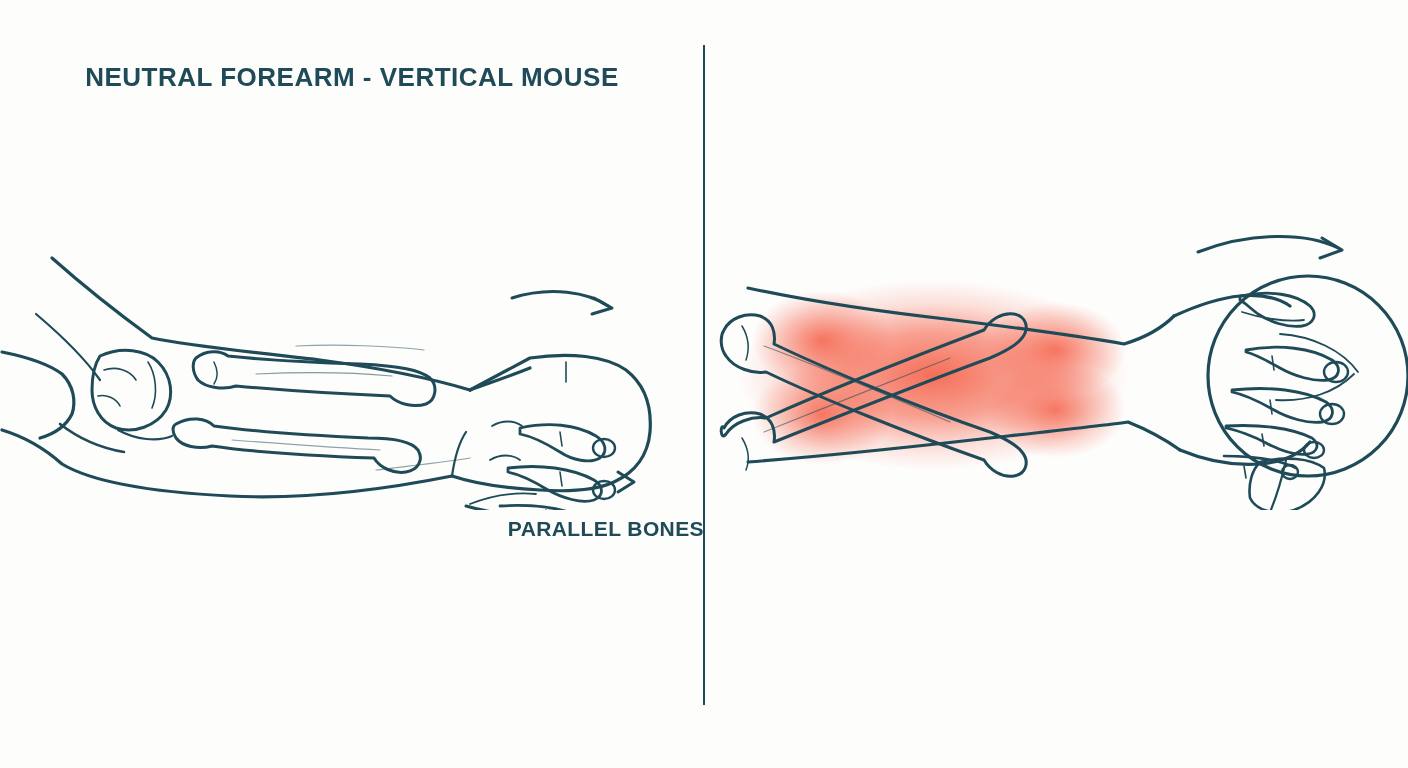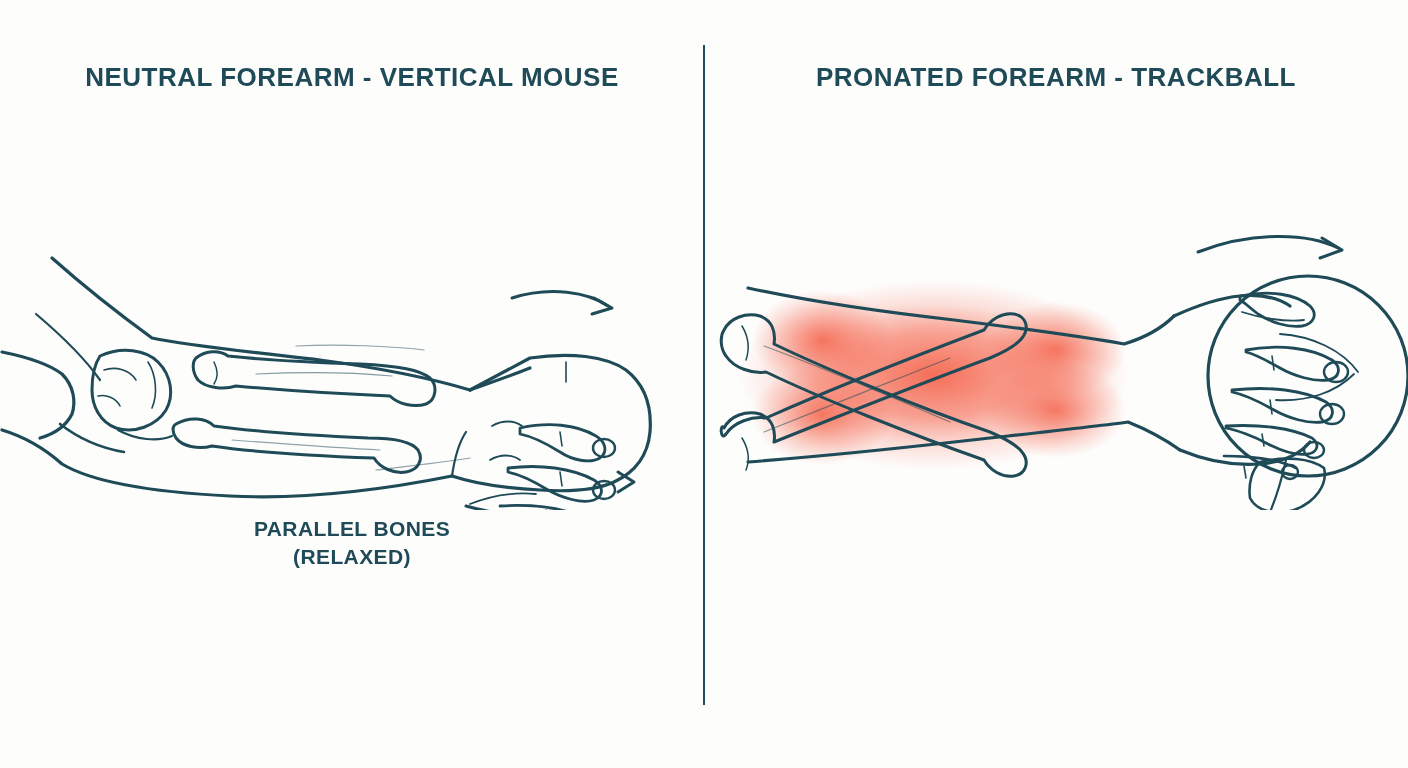--- a/index.html
+++ b/index.html
@@ -157,7 +157,6 @@
 
   <div class="panel right">
 
-    <div class="panel-title">PRONATED FOREARM - TRACKBALL</div>
 
     <div class="art">
       <svg width="704" height="300" viewBox="0 0 704 300">

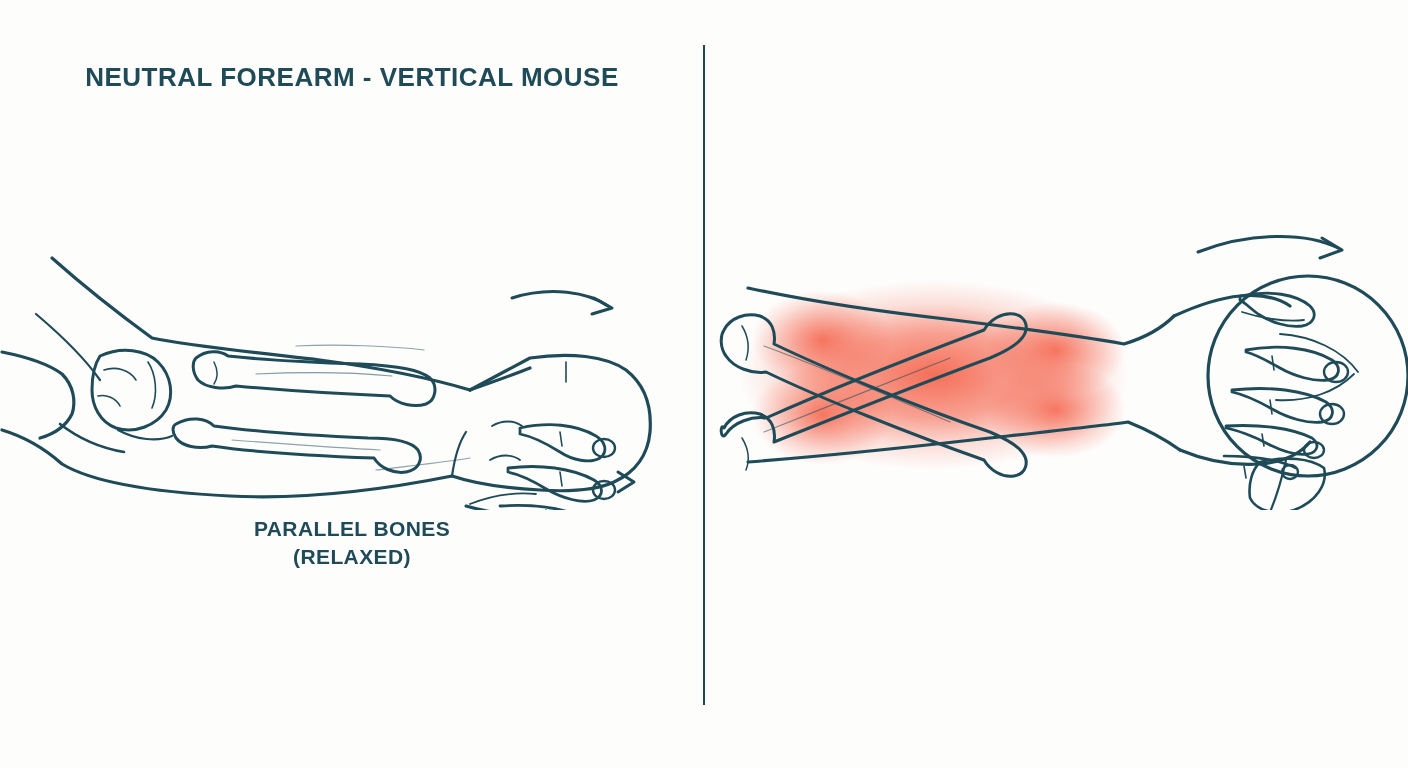--- a/index.html
+++ b/index.html
@@ -32,7 +32,7 @@
 
   .caption{
     position:absolute;left:0;top:515px;width:100%;
-    text-align:center;
+    text-align:right;
     font-size:21px;font-weight:bold;
     letter-spacing:0.4px;
     line-height:28px;

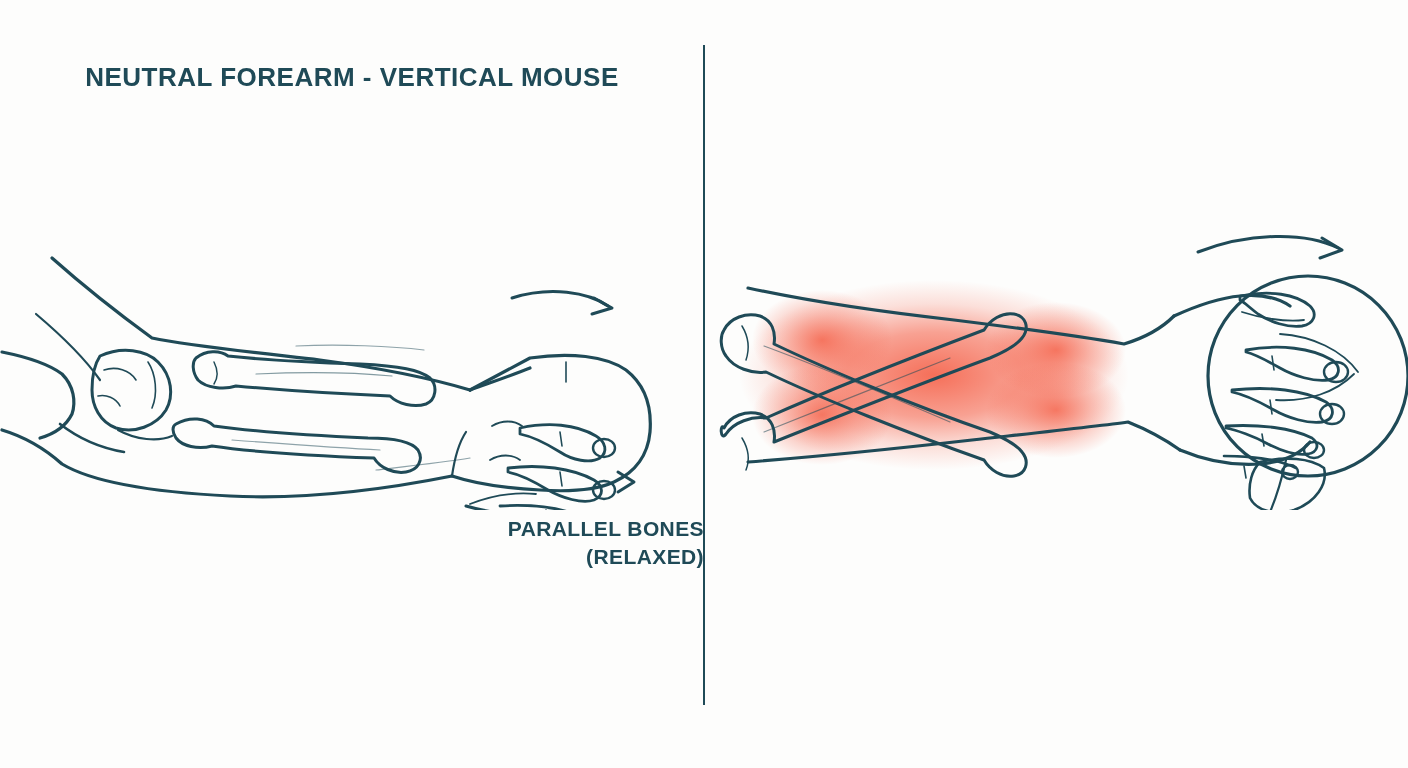--- a/index.html
+++ b/index.html
@@ -151,7 +151,6 @@
 
     <div class="caption">
       <span>PARALLEL BONES</span>
-      <span class="l2">(RELAXED)</span>
     </div>
   </div>
 

